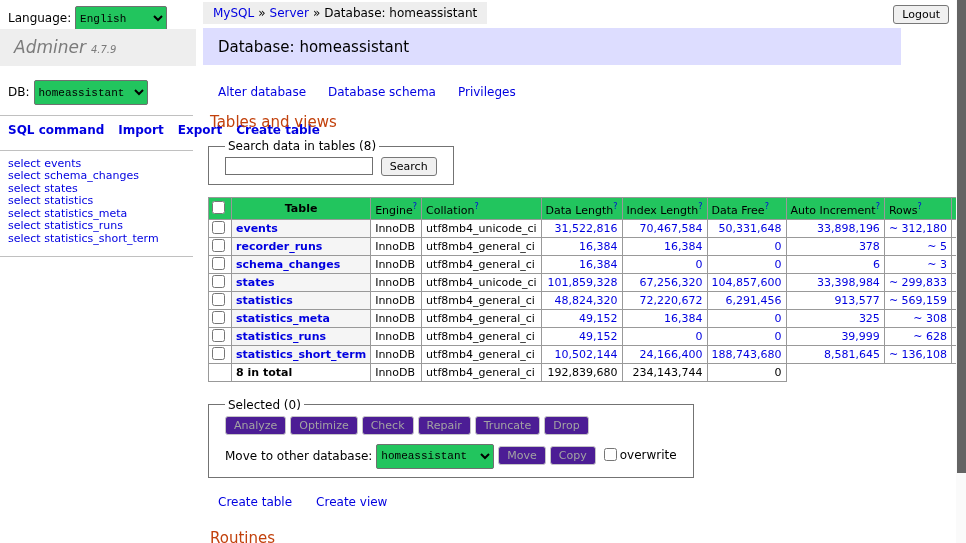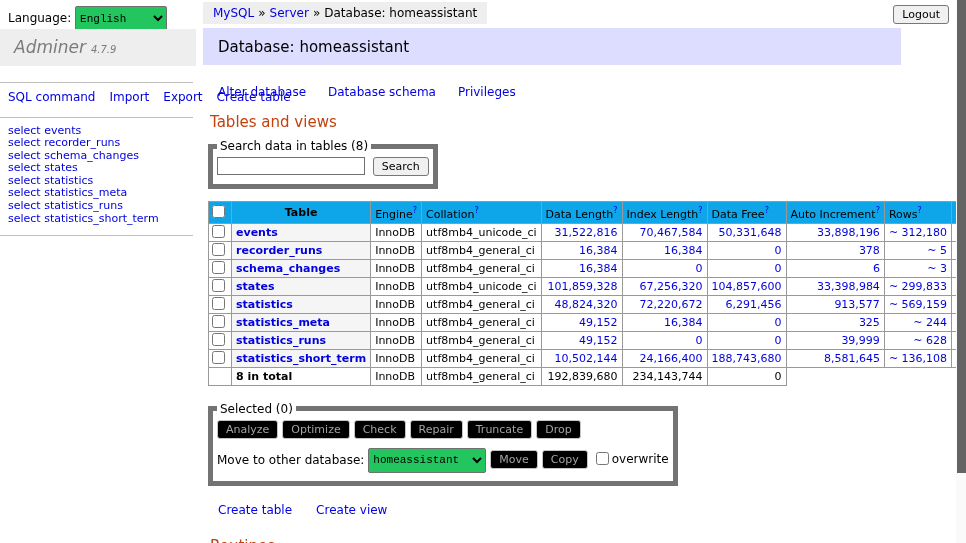--- a/index.html
+++ b/index.html
@@ -115,6 +115,11 @@
 </div>
 
 <div id="sidebar">
+  <div class="db-row">
+    <span>DB:</span><select>
+      <option>homeassistant</option>
+    </select>
+  </div>
   <hr class="side">
   <div class="nav-links">
     <a>SQL command</a><a>Import</a><a>Export</a><a>Create table</a>

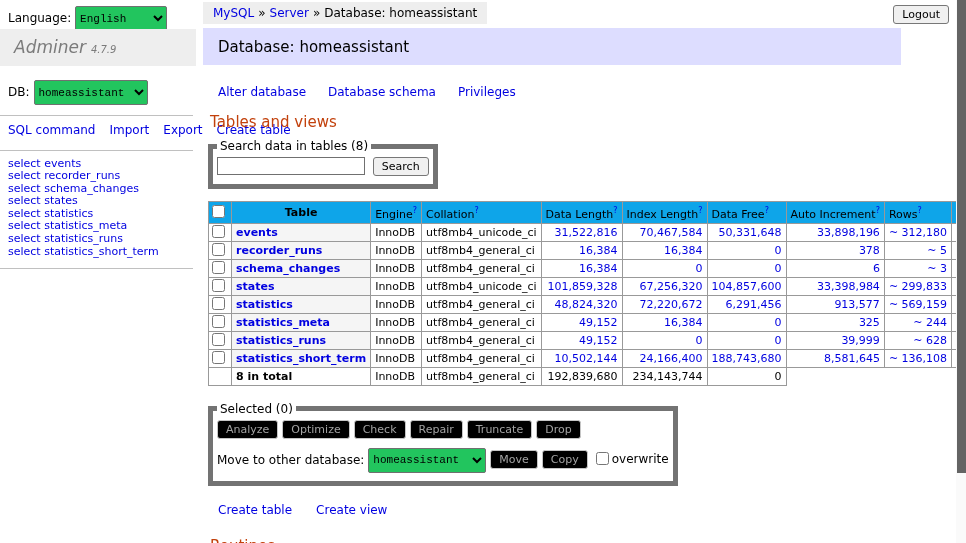--- a/index.html
+++ b/index.html
@@ -49,7 +49,7 @@
   .db-row select { width:114px; margin-left:4px; }
   hr.side { border:0; border-top:1px solid #c0c0c0; margin:10px 3px 0 0; }
   .nav-links { padding:8px 8px 2px 8px; line-height:13.5px; }
-  .nav-links a { margin-right:14px; white-space:nowrap; }
+  .nav-links a { margin-right:14px; white-space:nowrap;font-weight:bold; }
   .table-list { padding:7px 0 0 8px; }
   .tbl-line { line-height:12.6px; font-size:11px; white-space:nowrap; }
 

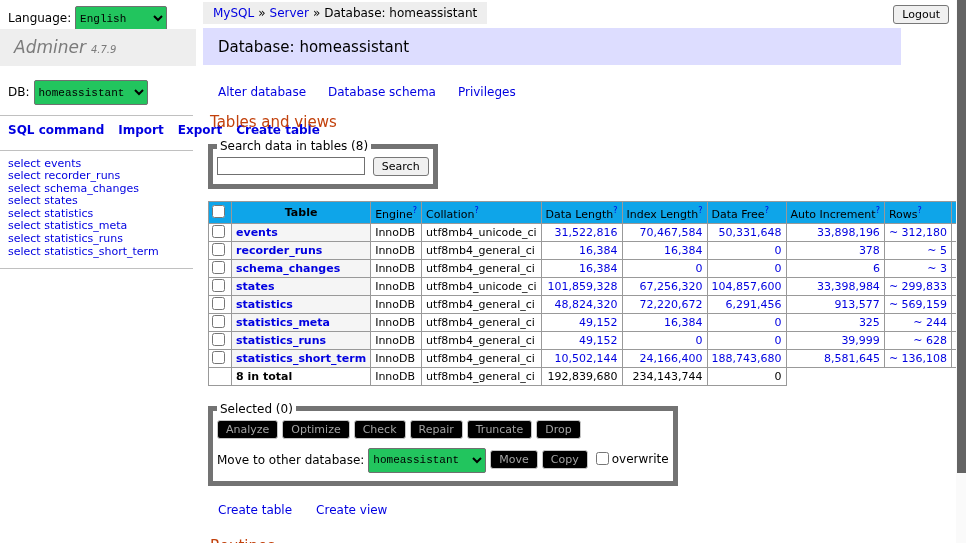--- a/index.html
+++ b/index.html
@@ -60,7 +60,7 @@
   .page-links a { margin-right:22px; }
   h3 { font-size:15px; font-weight:400; margin:0; color:#c2410c; }
   #tables-heading { margin:14px 0 0 7px; }
-  fieldset { border:5px solid #737373; padding:4px 4px 8px; margin:0; display:inline-block; }
+  fieldset { border:1px solid #737373; padding:4px 16px 8px; margin:0; display:inline-block; }
   legend { font-size:12px; padding:0 3px; }
   #search-fs { margin:8px 0 0 5px; }
   #search-input { width:148px; }

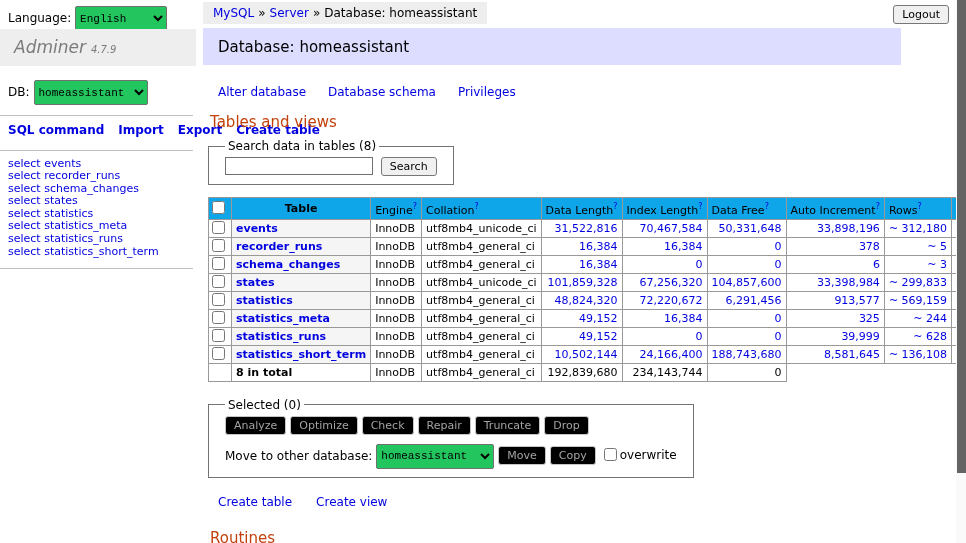--- a/index.html
+++ b/index.html
@@ -127,7 +127,6 @@
   <hr class="side">
   <div class="table-list">
       <div class="tbl-line"><a>select</a> <a>events</a></div>
-      <div class="tbl-line"><a>select</a> <a>recorder_runs</a></div>
       <div class="tbl-line"><a>select</a> <a>schema_changes</a></div>
       <div class="tbl-line"><a>select</a> <a>states</a></div>
       <div class="tbl-line"><a>select</a> <a>statistics</a></div>

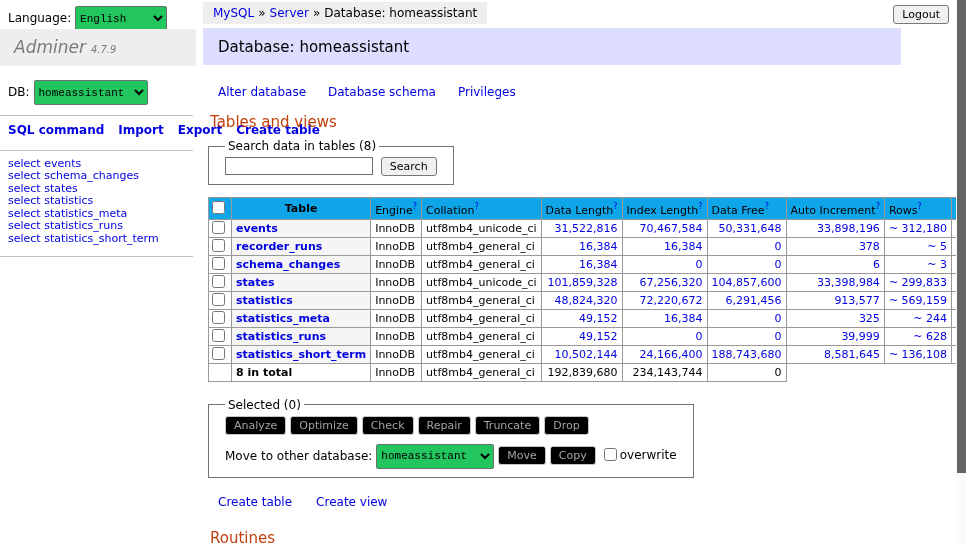--- a/index.html
+++ b/index.html
@@ -68,7 +68,7 @@
 
   table { margin:12px 0 0 5px; border-collapse:collapse; font-size:11px; }
   td, th { border:1px solid #999; padding:2px 4px; white-space:nowrap; height:17px; }
-  thead td, thead th { background:#0ea5e9; font-weight:normal; text-align:left; }
+  thead td, thead th { background:#22c55e; font-weight:normal; text-align:left; }
   thead th.colname { font-weight:bold; text-align:center; }
   sup a { font-size:8px; }
   td.ck { text-align:center; padding:1px 3px; width:22px; }

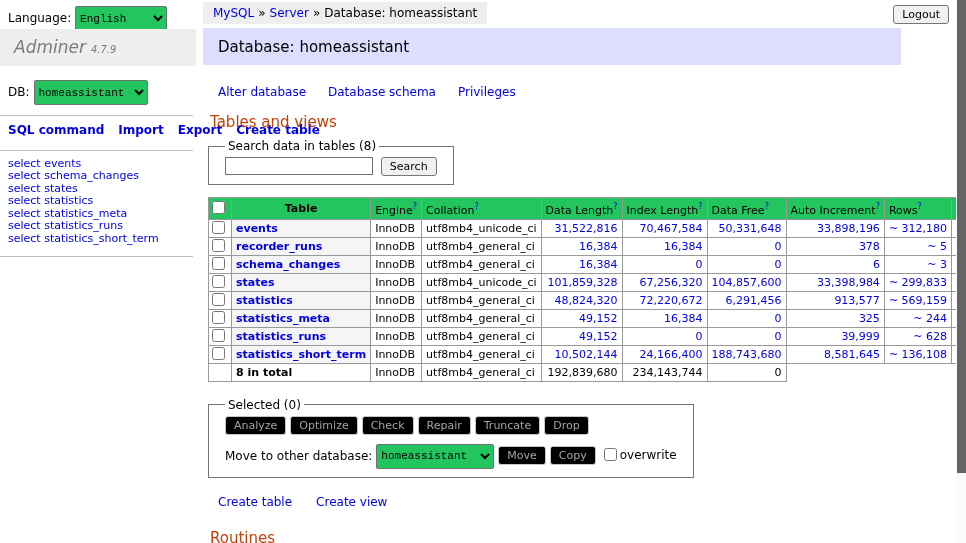--- a/index.html
+++ b/index.html
@@ -251,7 +251,7 @@
           <td class="num"><a>16,384</a></td>
           <td class="num"><a>0</a></td>
           <td class="num"><a>325</a></td>
-          <td class="num"><a>~ 244</a></td>
+          <td class="num"><a>~ 308</a></td>
           <td></td>
         </tr>
         <tr>

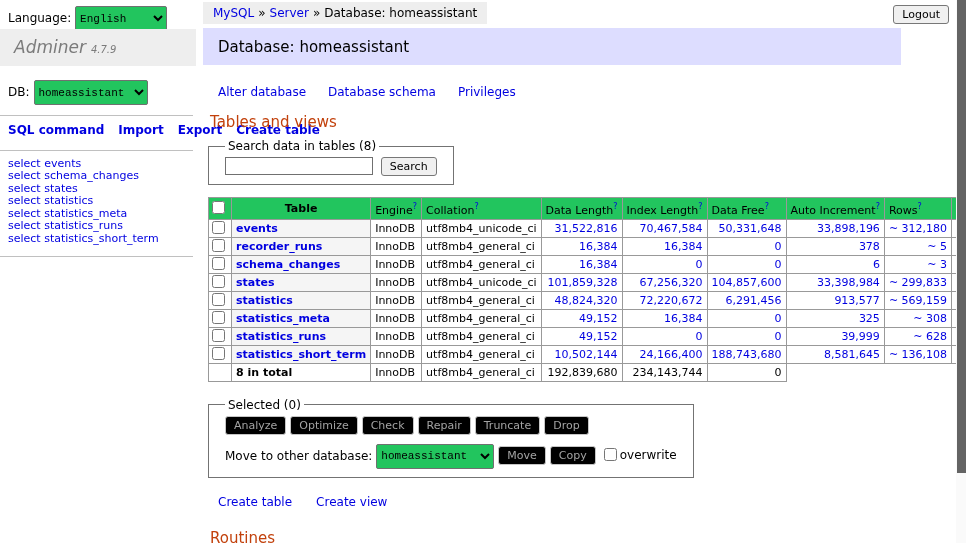--- a/index.html
+++ b/index.html
@@ -29,7 +29,7 @@
     font-family:inherit; font-size:11px; padding:2px 8px;
     background:#f0f0f0; border:1px solid #777; border-radius:3px; color:#000;
   }
-  .btn:disabled { color:#a3a3a3; border-color:#c6c6c6; background:#000000; }
+  .btn:disabled { color:#a3a3a3; border-color:#c6c6c6; background:#4c1d95; }
   input[type=text] {
     font-family:inherit; font-size:12px; height:18px;
     border:1px solid #707070; padding:0 3px;

